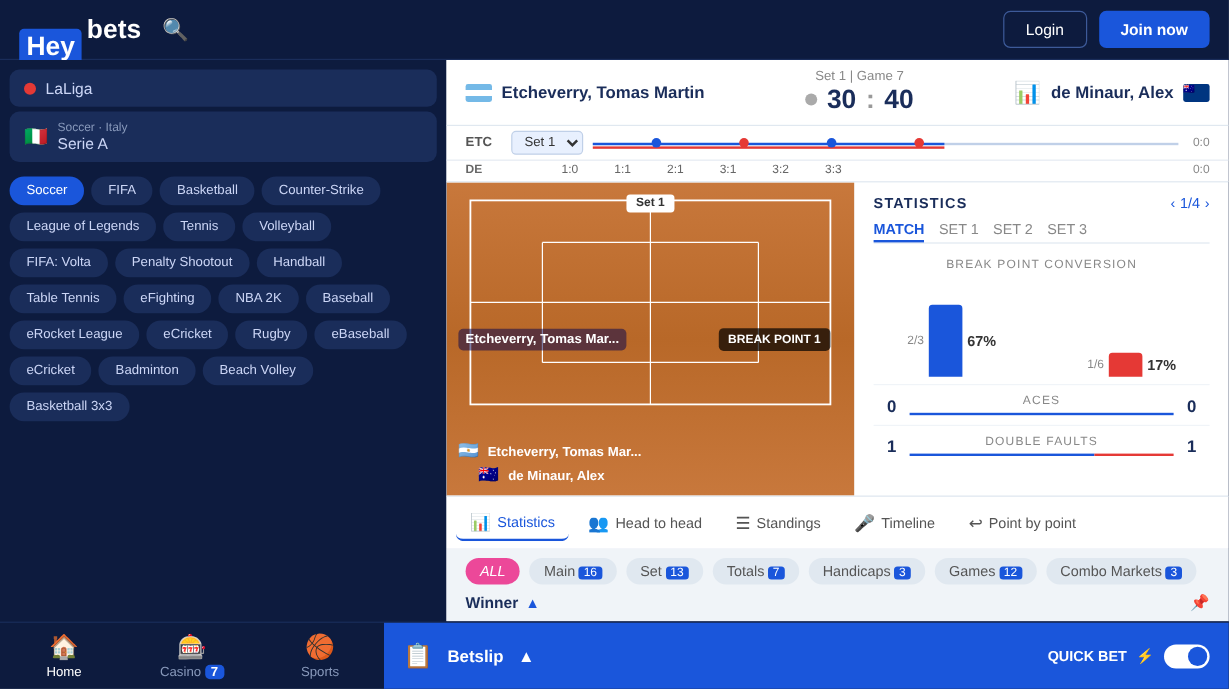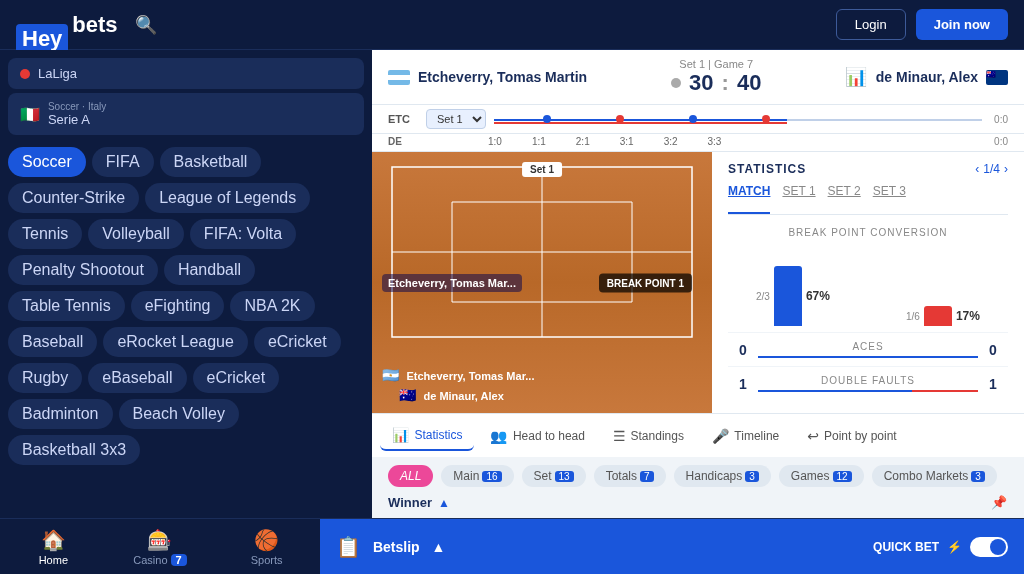--- a/index.html
+++ b/index.html
@@ -565,7 +565,7 @@
       <span style="font-size:10px;color:#888;margin-left:4px;">0:0</span>
     </div>
 
-    <div style="background:#fff;padding:2px 16px 4px;display:flex;align-items:center;gap:20px;font-size:10px;color:#666;border-bottom:1px solid #e0e8f0;">
+    <div style="background:#fff;padding:2px 16px 4px;display:flex;align-items:center;gap:0;font-size:10px;color:#666;border-bottom:1px solid #e0e8f0;">
       <span style="width:30px;font-weight:bold;">DE</span>
       <div style="flex:1;display:flex;gap:30px;padding-left:50px;">
         <span>1:0</span>

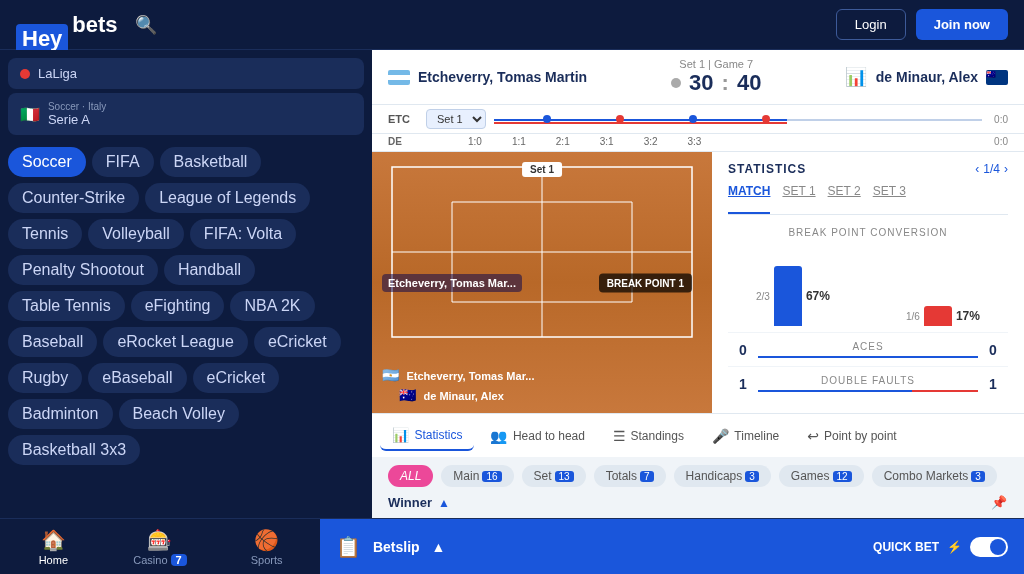--- a/index.html
+++ b/index.html
@@ -104,7 +104,7 @@
       border-radius: 20px;
       background: #1a2d5a;
       color: #ccd6f6;
-      font-size: 16px;
+      font-size: 11px;
       cursor: pointer;
       white-space: nowrap;
     }

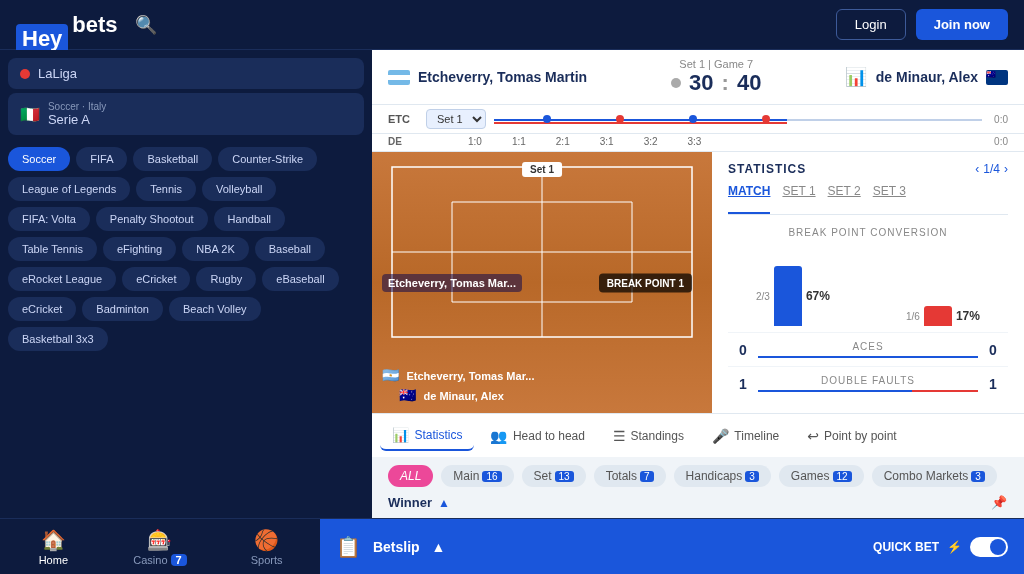--- a/index.html
+++ b/index.html
@@ -360,10 +360,9 @@
     .stats-tabs { display: flex; gap: 12px; margin-bottom: 12px; border-bottom: 1px solid #e0e8f0; }
     .stats-tab {
       font-size: 12px;
-      padding-bottom: 14px;
+      padding-bottom: 2px;
       cursor: pointer;
       color: #888;
-      text-decoration: underline;
     }
     .stats-tab.active {
       color: #1a56db;

